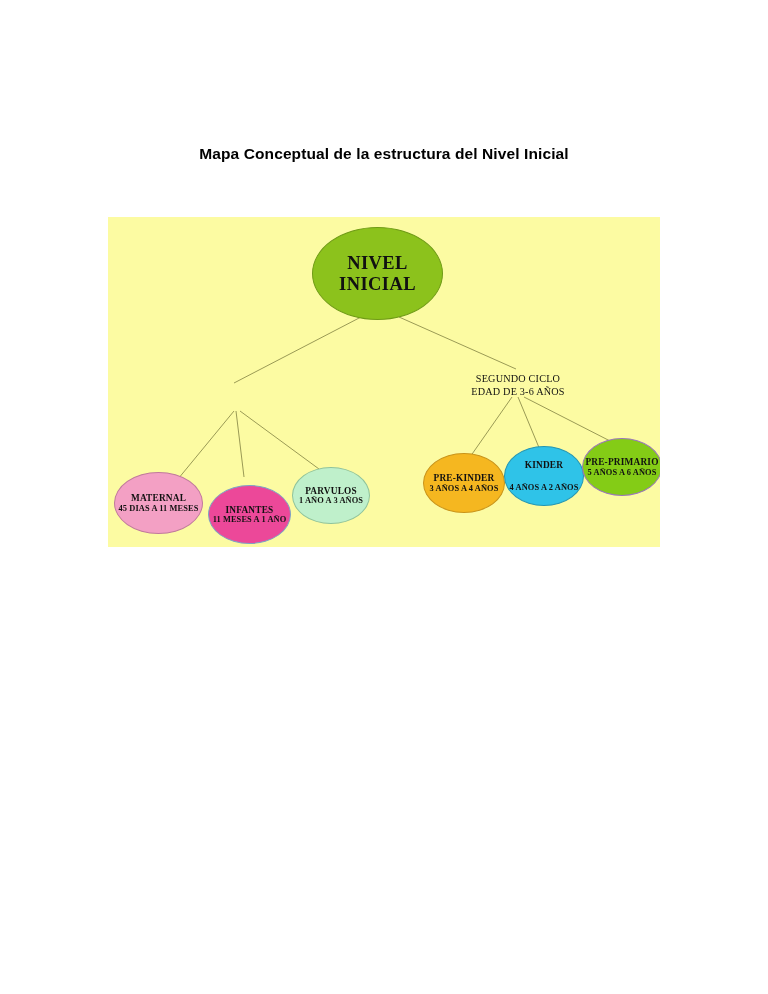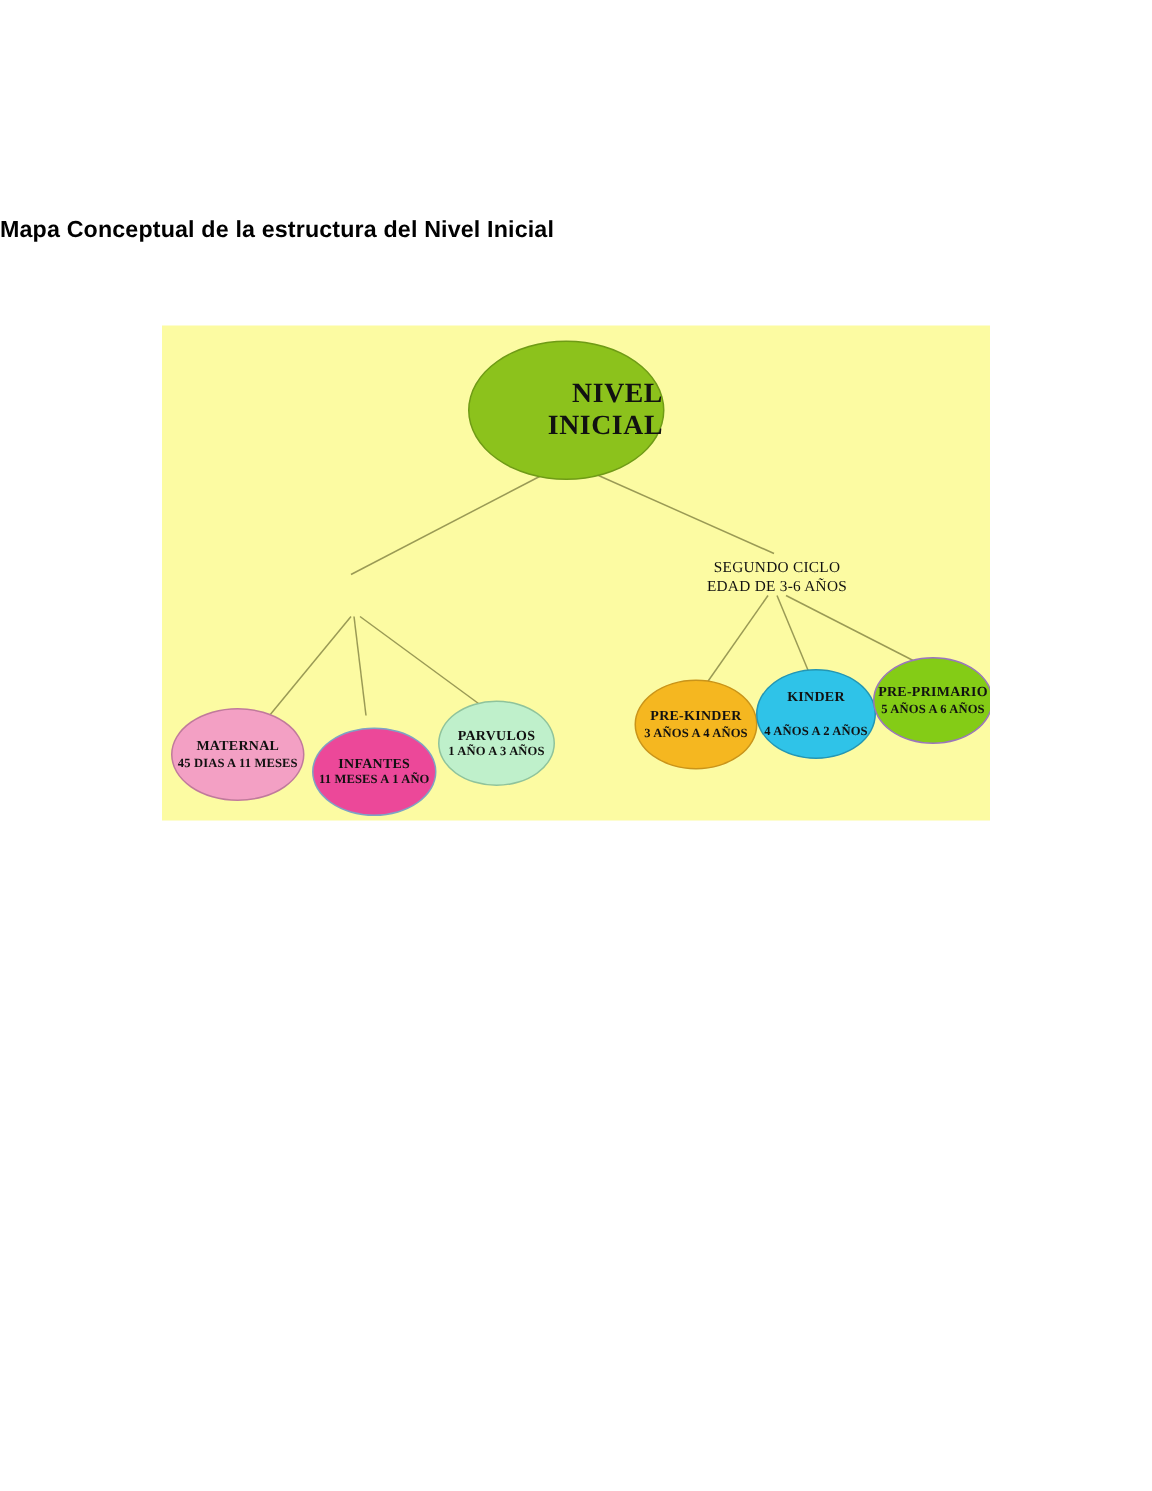--- a/index.html
+++ b/index.html
@@ -22,7 +22,7 @@
     left: 0;
     top: 145px;
     width: 768px;
-    text-align: left;
+    text-align: center;
     font-family: "Liberation Sans", sans-serif;
     font-size: 15.5px;
     font-weight: bold;

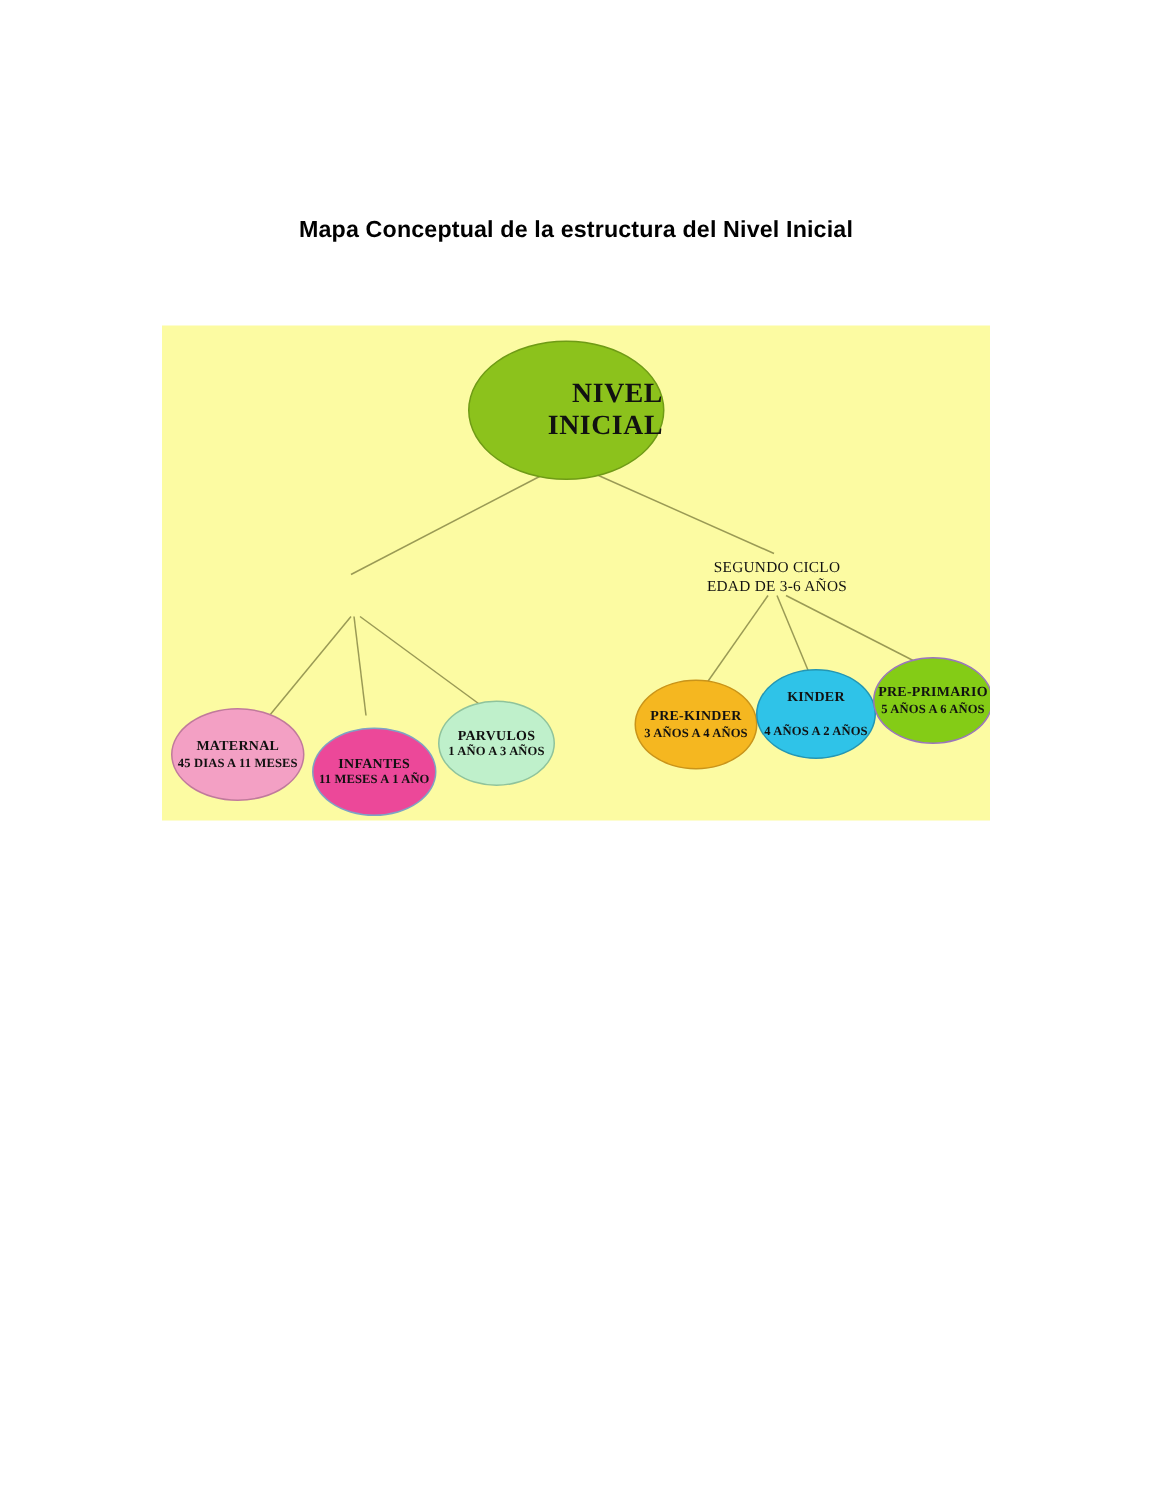--- a/index.html
+++ b/index.html
@@ -65,7 +65,7 @@
     line-height: 1.12;
     z-index: 3;
   }
-  .node .l1 { font-weight: bold; display: block; text-align: right; }
+  .node .l1 { font-weight: bold; display: block; }
   .node .l2 { font-weight: bold; display: block; }
 
   

